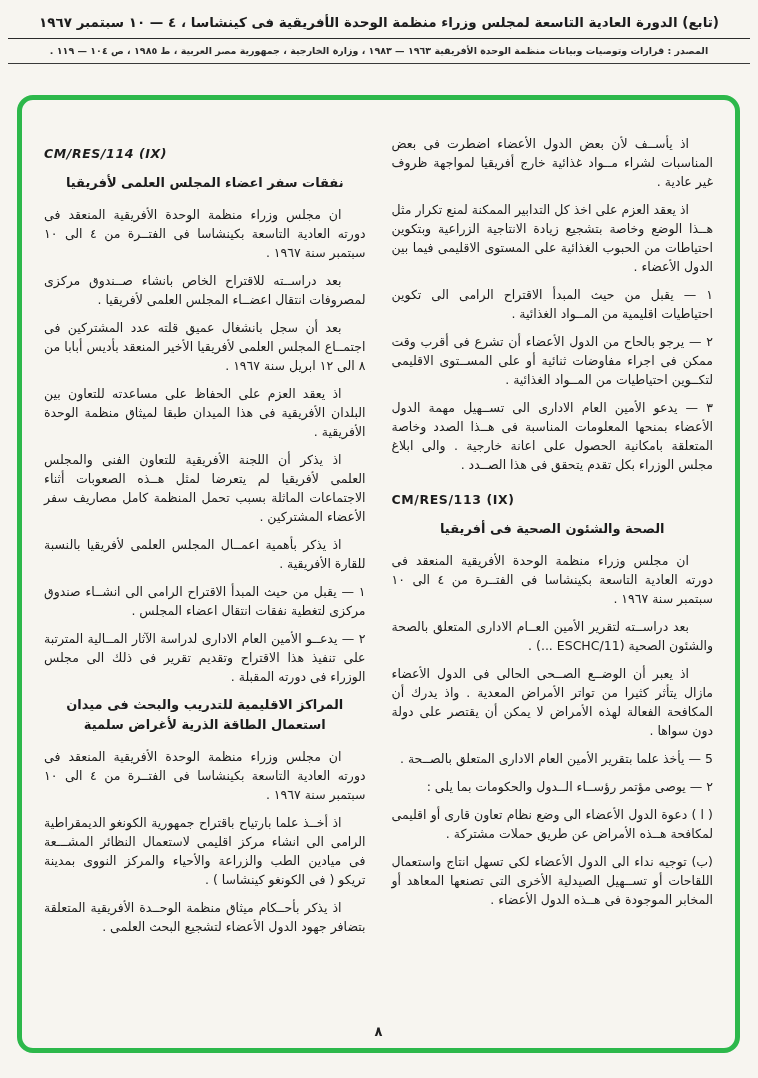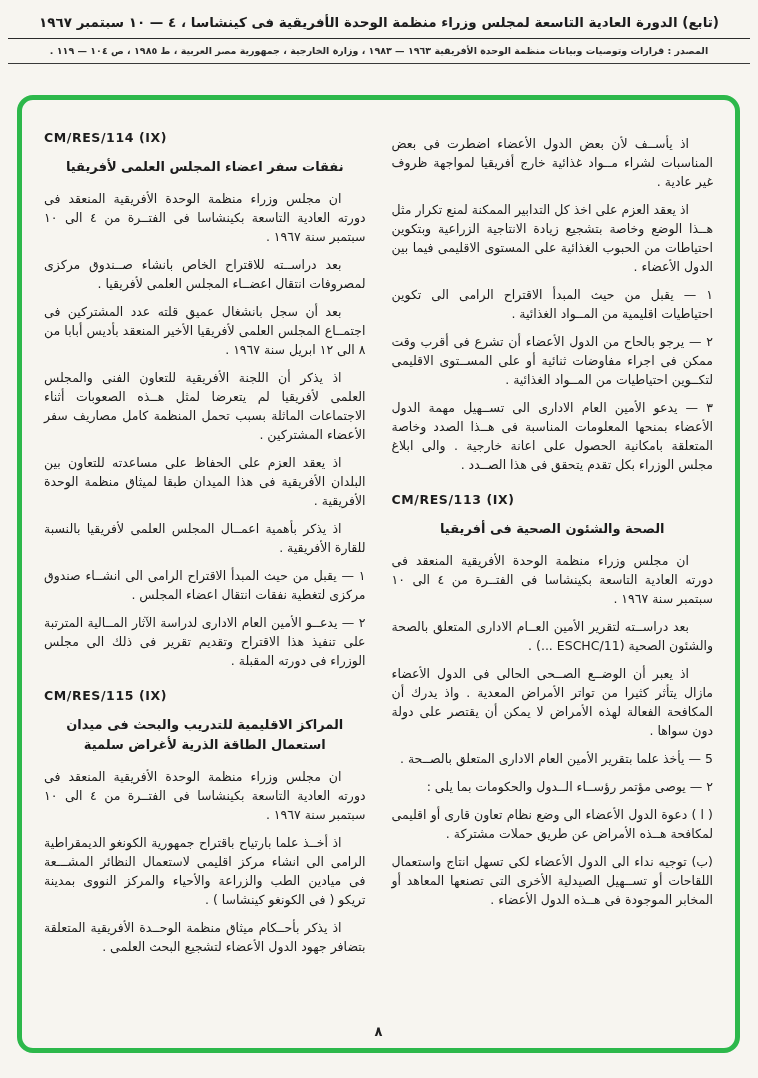--- a/index.html
+++ b/index.html
@@ -47,7 +47,7 @@
     font-weight:bold;font-size:12.5px;letter-spacing:0.6px;
     margin:16px 0 10px 0;
   }
-  .res-code.first{margin-top:2px;}
+  .res-code.first{margin-top:18px;font-style:italic;}
   .res-title{
     text-align:center;font-weight:bold;font-size:13px;
     margin:8px 10px 12px 10px;line-height:1.55;text-indent:0;

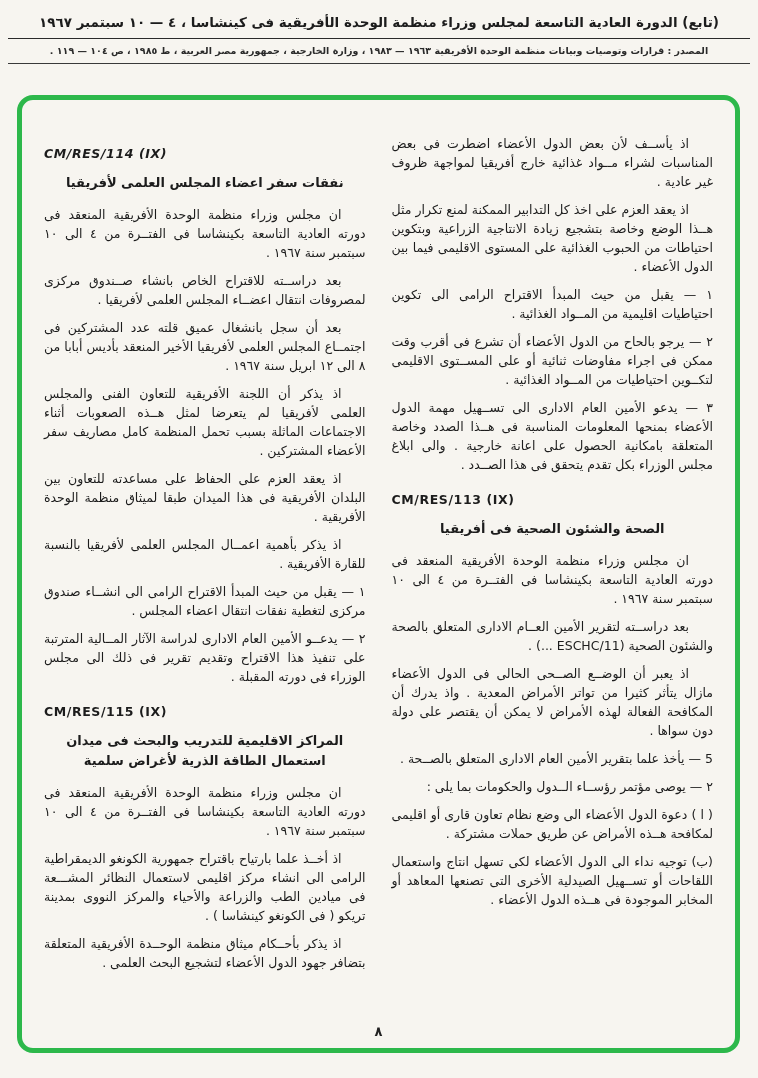--- a/index.html
+++ b/index.html
@@ -98,8 +98,8 @@
         <p class="para">ان مجلس وزراء منظمة الوحدة الأفريقية المنعقد فى دورته العادية التاسعة بكينشاسا فى الفتــرة من ٤ الى ١٠ سبتمبر سنة ١٩٦٧ .</p>
         <p class="para">بعد دراســته للاقتراح الخاص بانشاء صــندوق مركزى لمصروفات انتقال اعضــاء المجلس العلمى لأفريقيا .</p>
         <p class="para">بعد أن سجل بانشغال عميق قلته عدد المشتركين فى اجتمــاع المجلس العلمى لأفريقيا الأخير المنعقد بأديس أبابا من ٨ الى ١٢ ابريل سنة ١٩٦٧ .</p>
+        <p class="para">اذ يعقد العزم على الحفاظ على مساعدته للتعاون بين البلدان الأفريقية فى هذا الميدان طبقا لميثاق منظمة الوحدة الأفريقية .</p>
         <p class="para">اذ يذكر أن اللجنة الأفريقية للتعاون الفنى والمجلس العلمى لأفريقيا لم يتعرضا لمثل هــذه الصعوبات أثناء الاجتماعات الماثلة بسبب تحمل المنظمة كامل مصاريف سفر الأعضاء المشتركين .</p>
-        <p class="para">اذ يعقد العزم على الحفاظ على مساعدته للتعاون بين البلدان الأفريقية فى هذا الميدان طبقا لميثاق منظمة الوحدة الأفريقية .</p>
         <p class="para">اذ يذكر بأهمية اعمــال المجلس العلمى لأفريقيا بالنسبة للقارة الأفريقية .</p>
         <p class="numbered">١ — يقبل من حيث المبدأ الاقتراح الرامى الى انشــاء صندوق مركزى لتغطية نفقات انتقال اعضاء المجلس .</p>
         <p class="numbered">٢ — يدعــو الأمين العام الادارى لدراسة الآثار المــالية المترتبة على تنفيذ هذا الاقتراح وتقديم تقرير فى ذلك الى مجلس الوزراء فى دورته المقبلة .</p>

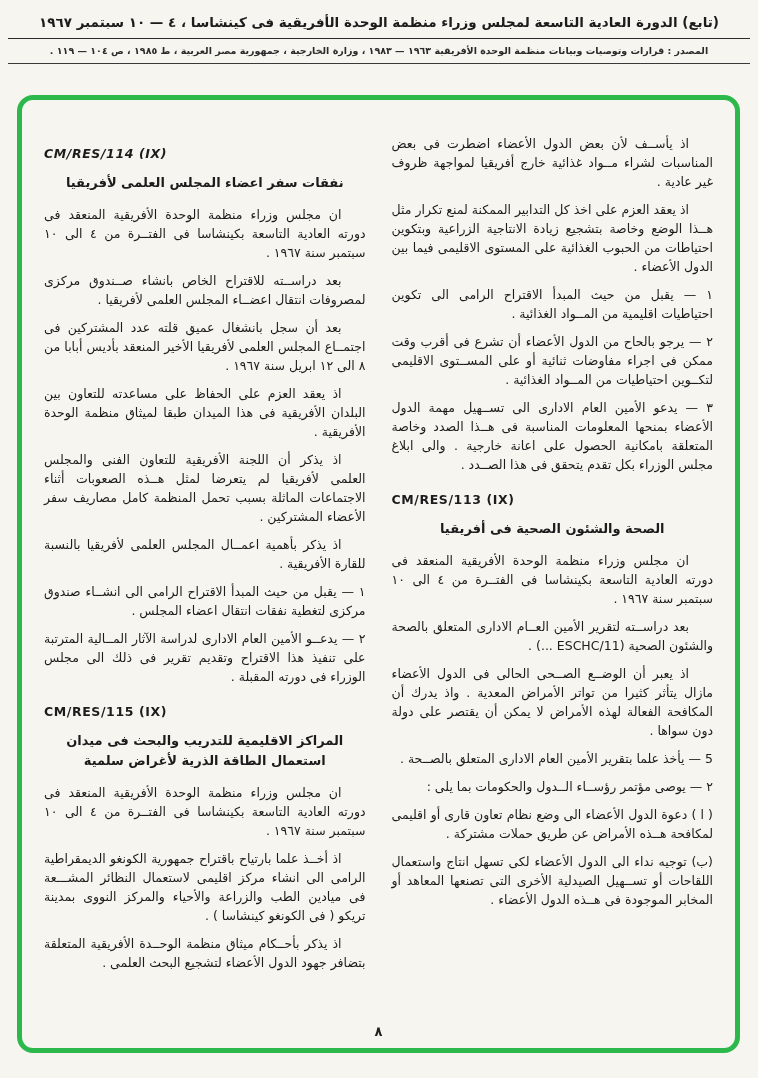--- a/index.html
+++ b/index.html
@@ -104,7 +104,6 @@
         <p class="numbered">١ — يقبل من حيث المبدأ الاقتراح الرامى الى انشــاء صندوق مركزى لتغطية نفقات انتقال اعضاء المجلس .</p>
         <p class="numbered">٢ — يدعــو الأمين العام الادارى لدراسة الآثار المــالية المترتبة على تنفيذ هذا الاقتراح وتقديم تقرير فى ذلك الى مجلس الوزراء فى دورته المقبلة .</p>
 
-        <div class="res-code">CM/RES/115  (IX)</div>
         <div class="res-title">المراكز الاقليمية للتدريب والبحث فى ميدان استعمال الطاقة الذرية لأغراض سلمية</div>
 
         <p class="para">ان مجلس وزراء منظمة الوحدة الأفريقية المنعقد فى دورته العادية التاسعة بكينشاسا فى الفتــرة من ٤ الى ١٠ سبتمبر سنة ١٩٦٧ .</p>

